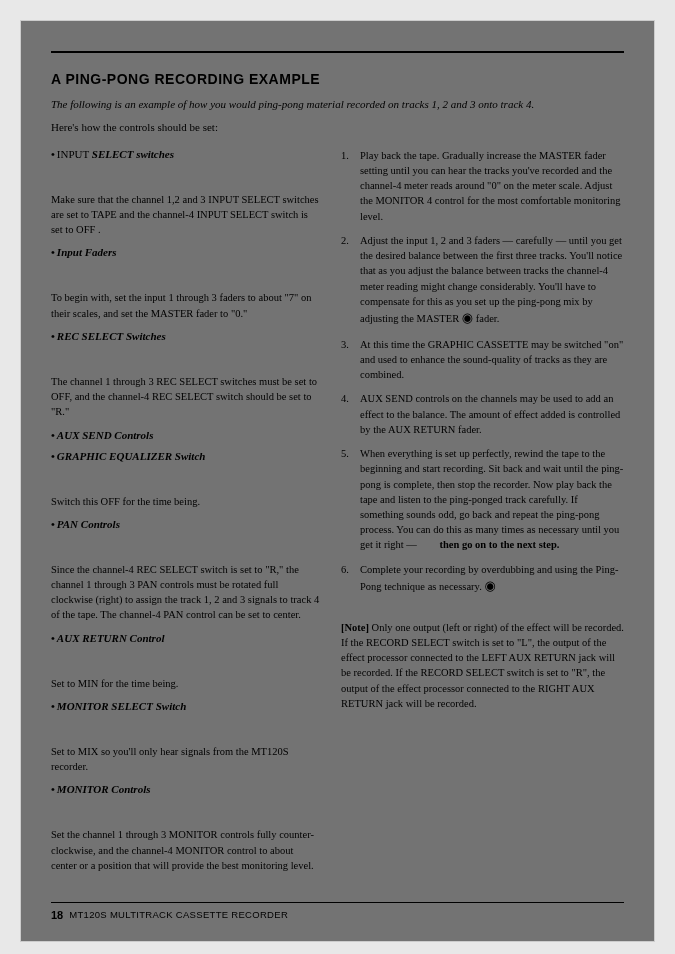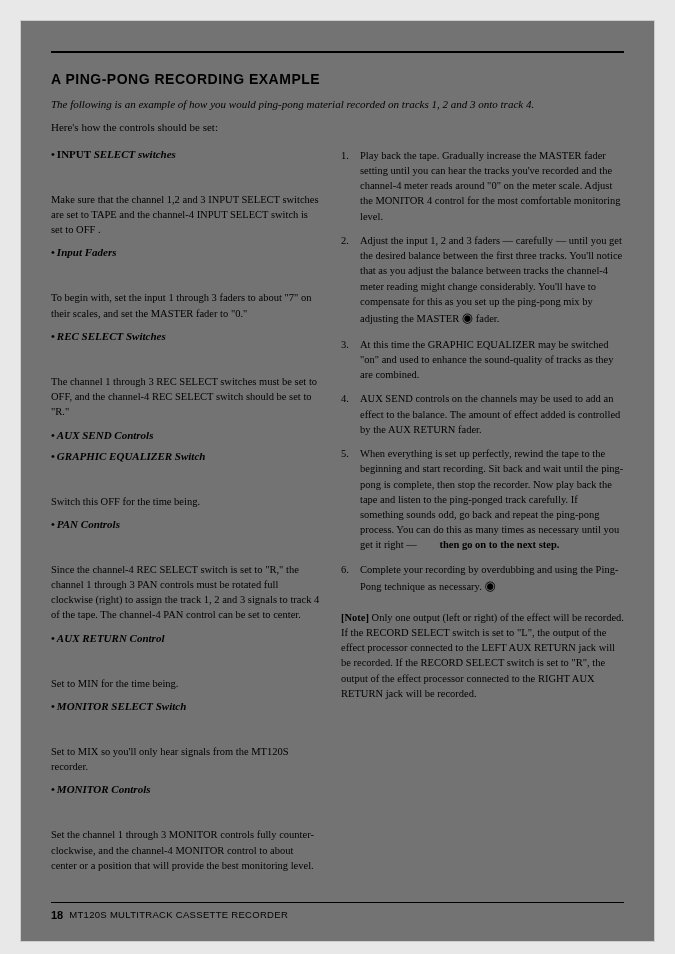--- a/index.html
+++ b/index.html
@@ -147,7 +147,7 @@
       <div class="section">
         <div class="bullet">
           <span class="bullet-dot">•</span>
-          <span class="section-title"><em style="font-style:normal;font-weight:bold;margin-top:16px;">INPUT </em><span style="font-style:italic;font-weight:bold;text-align:right;">SELECT switches</span></span>
+          <span class="section-title"><em style="font-style:normal;font-weight:normal;margin-top:16px;">INPUT </em><span style="font-style:italic;font-weight:bold;text-align:right;">SELECT switches</span></span>
         </div>
         <div class="section-body">Make sure that the channel 1,2 and 3 INPUT SELECT switches are set to TAPE and the channel-4 INPUT SELECT switch is set to OFF .</div>
       </div>

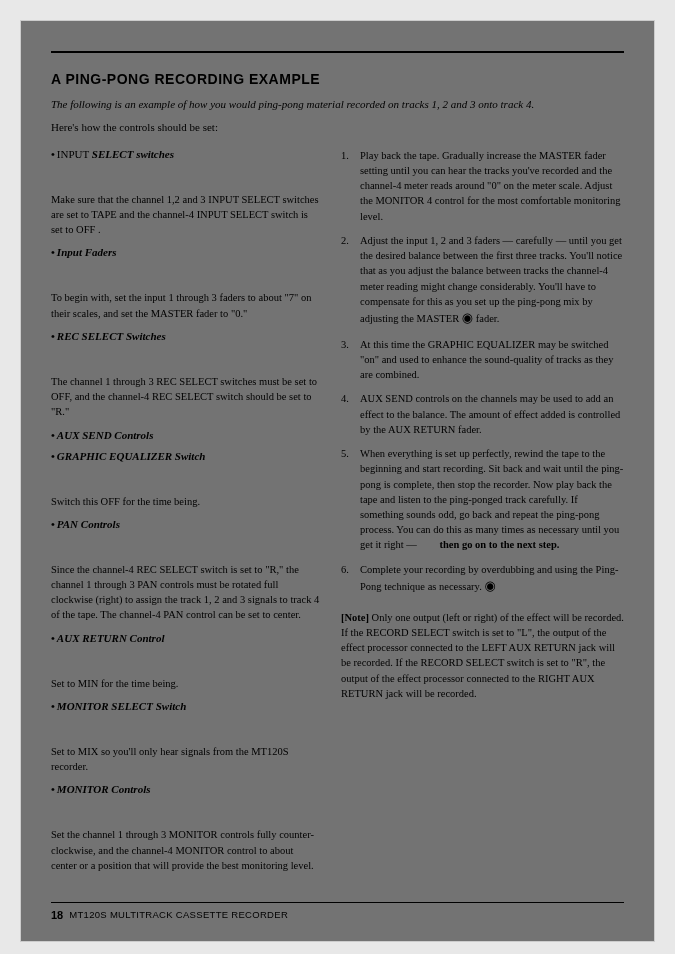--- a/index.html
+++ b/index.html
@@ -232,7 +232,7 @@
 
         <li>
           <span class="num">3.</span>
-          <span class="li-content">At this time the GRAPHIC EQUALIZER may be switched "on" and used to enhance the sound-quality of tracks as they are combined.</span>
+          <span class="li-content">At this time the GRAPHIC CASSETTE may be switched "on" and used to enhance the sound-quality of tracks as they are combined.</span>
         </li>
 
         <li>

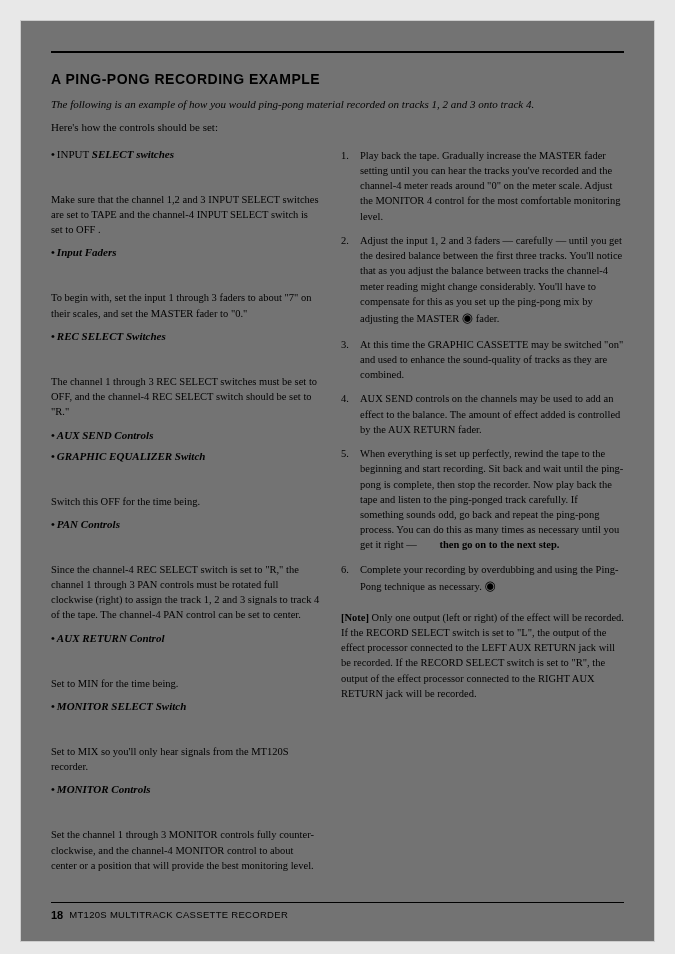--- a/index.html
+++ b/index.html
@@ -94,7 +94,7 @@
       flex: 1;
     }
     .note-block {
-      margin-top: 14px;
+      margin-top: 24px;
       font-size: 10.5px;
       line-height: 1.45;
     }

